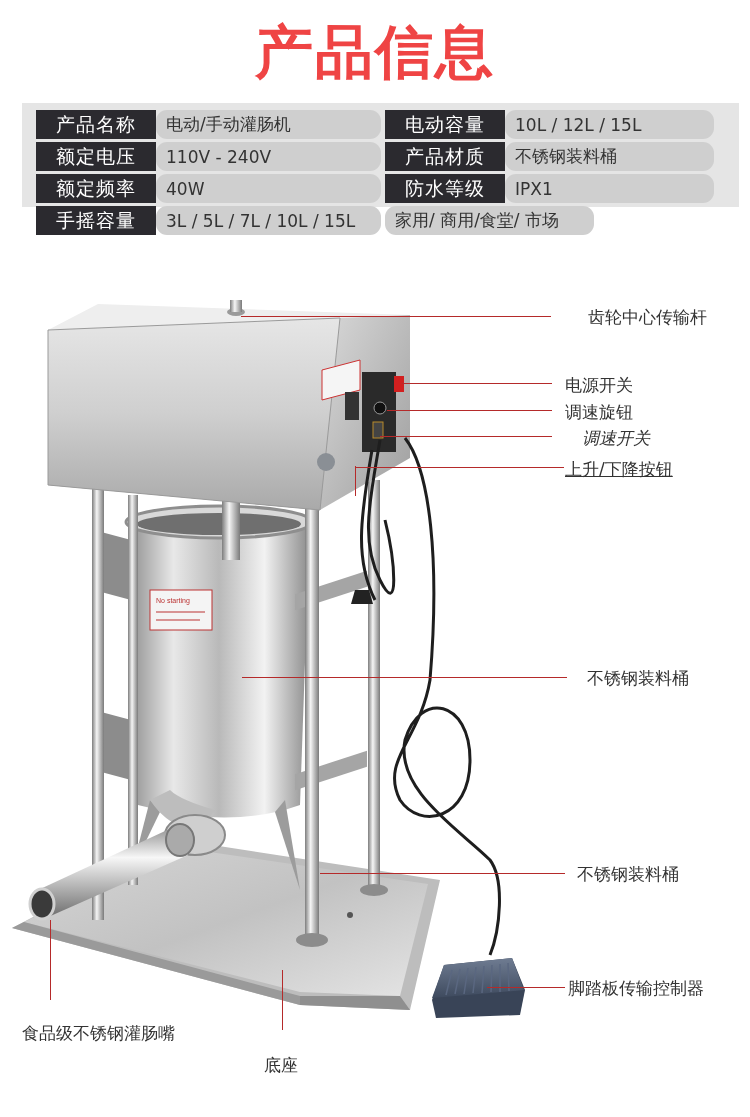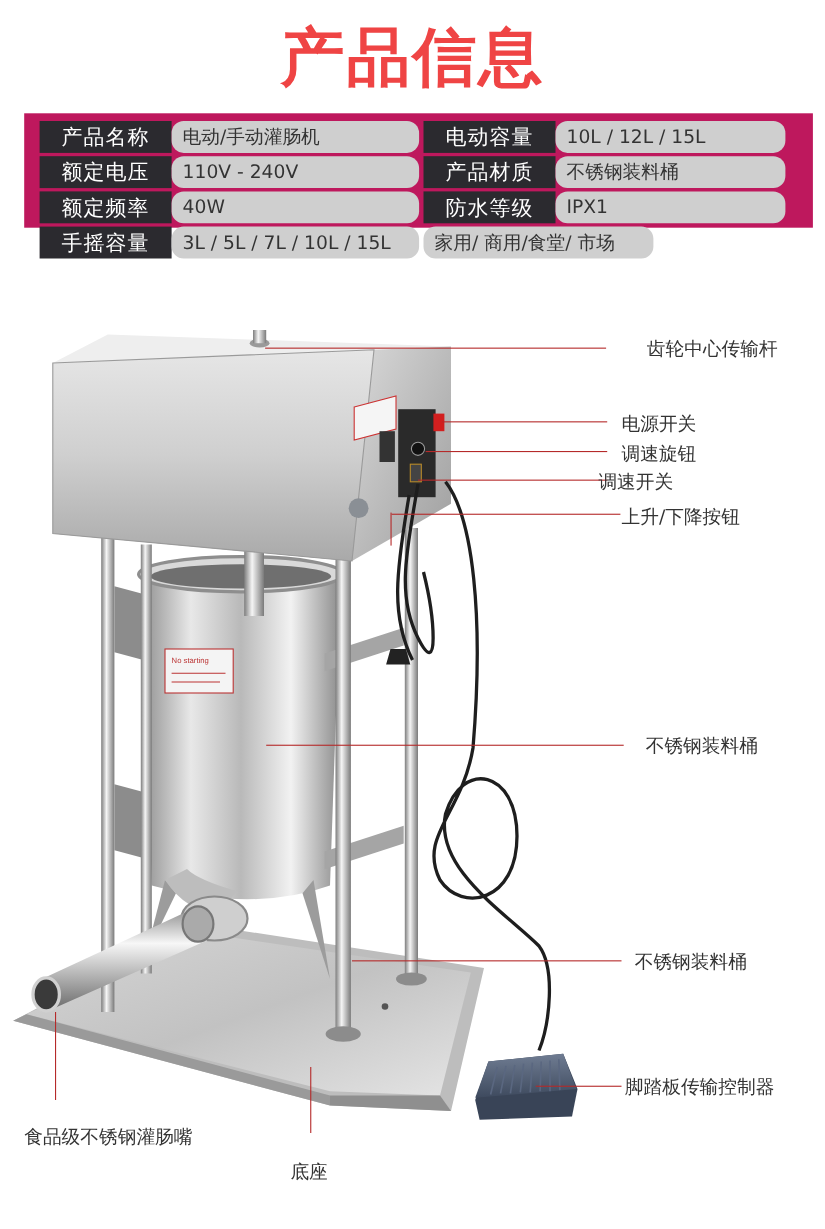--- a/index.html
+++ b/index.html
@@ -13,7 +13,7 @@
 
   .spec-panel {
     position:absolute; left:22px; top:103px; width:717px; height:104px;
-    background:#be185d;
+    background:#e5e5e5;
   }
   .spec-table { position:absolute; left:14px; top:7px; width:689px; }
   .spec-row { display:flex; height:29px; margin-bottom:3px; }

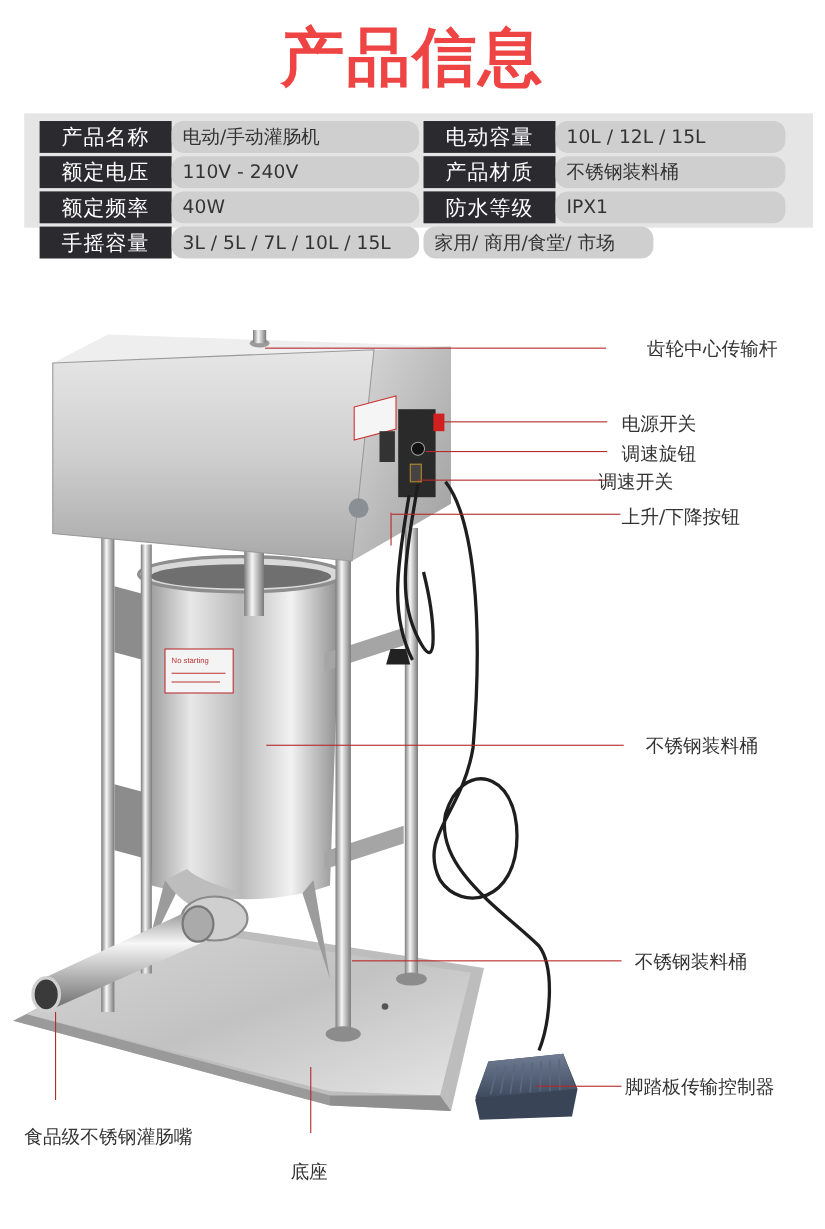--- a/index.html
+++ b/index.html
@@ -208,7 +208,7 @@
   <div class="callout" style="left:588px; top:46px;">齿轮中心传输杆</div>
   <div class="callout" style="left:565px; top:114px;">电源开关</div>
   <div class="callout" style="left:565px; top:141px;">调速旋钮</div>
-  <div class="callout" style="left:544px; top:167px;">调速开关</div>
+  <div class="callout" style="left:582px; top:167px;font-style:italic;">调速开关</div>
   <div class="callout" style="left:565px; top:198px;">上升/下降按钮</div>
   <div class="callout" style="left:587px; top:407px;">不锈钢装料桶</div>
   <div class="callout" style="left:577px; top:603px;">不锈钢装料桶</div>

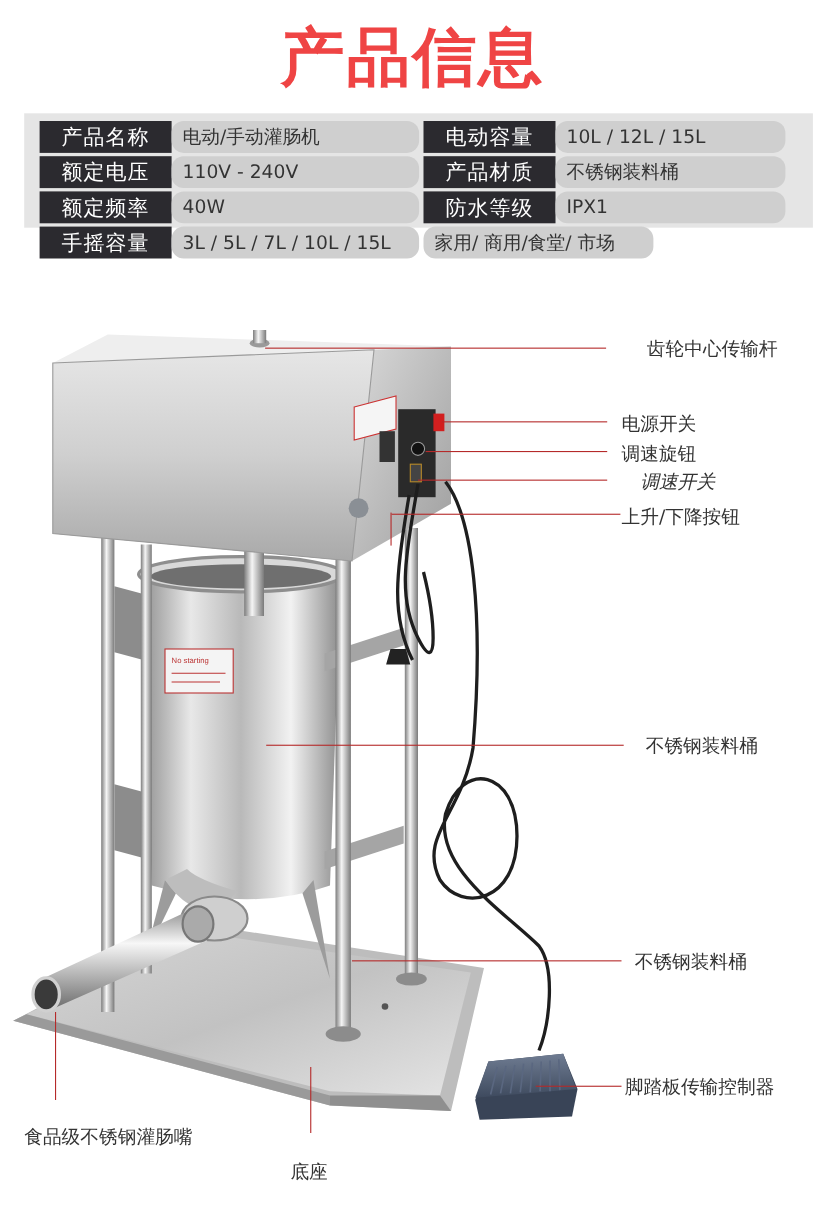--- a/index.html
+++ b/index.html
@@ -209,7 +209,7 @@
   <div class="callout" style="left:565px; top:114px;">电源开关</div>
   <div class="callout" style="left:565px; top:141px;">调速旋钮</div>
   <div class="callout" style="left:582px; top:167px;font-style:italic;">调速开关</div>
-  <div class="callout" style="left:565px; top:198px;">上升/下降按钮</div>
+  <div class="callout" style="left:565px; top:198px;text-decoration:underline;">上升/下降按钮</div>
   <div class="callout" style="left:587px; top:407px;">不锈钢装料桶</div>
   <div class="callout" style="left:577px; top:603px;">不锈钢装料桶</div>
   <div class="callout" style="left:568px; top:717px;">脚踏板传输控制器</div>

